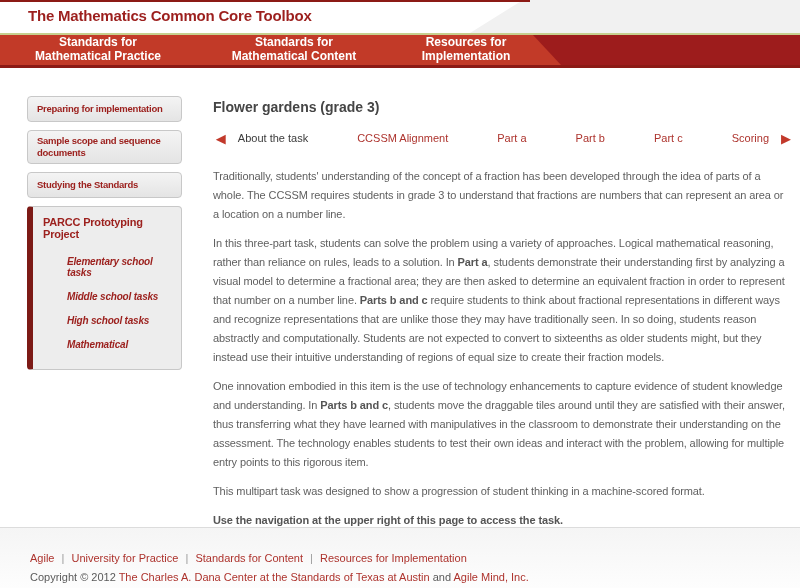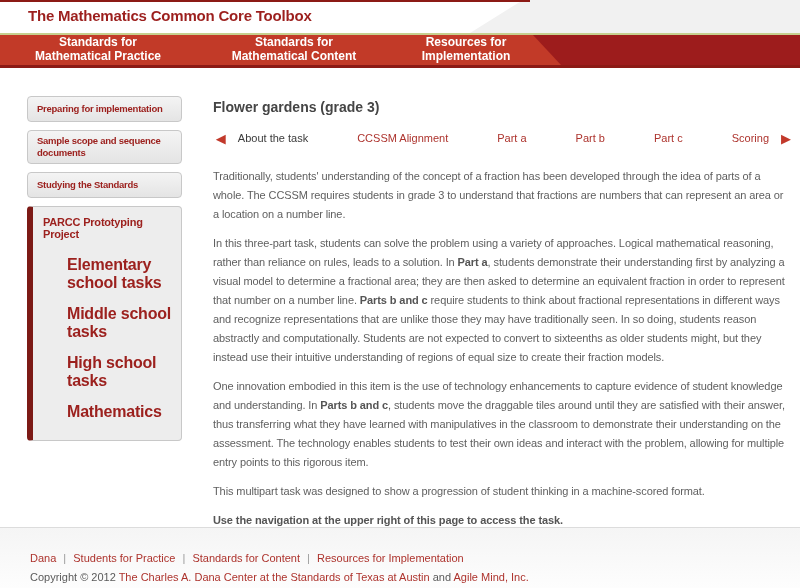--- a/index.html
+++ b/index.html
@@ -53,7 +53,7 @@
   }
   .parcc-title { color:#9c211e; font-weight:bold; font-size:11px; letter-spacing:-0.2px; }
   .parcc-link {
-    color:#9c211e; font-weight:bold; font-size:16px; letter-spacing:-0.2px;
+    color:#9c211e; font-weight:bold; font-style:italic; font-size:10px; letter-spacing:-0.2px;
     margin:13px 0 0 24px; cursor:pointer;
   }
   .parcc-link.first { margin-top:16px; }

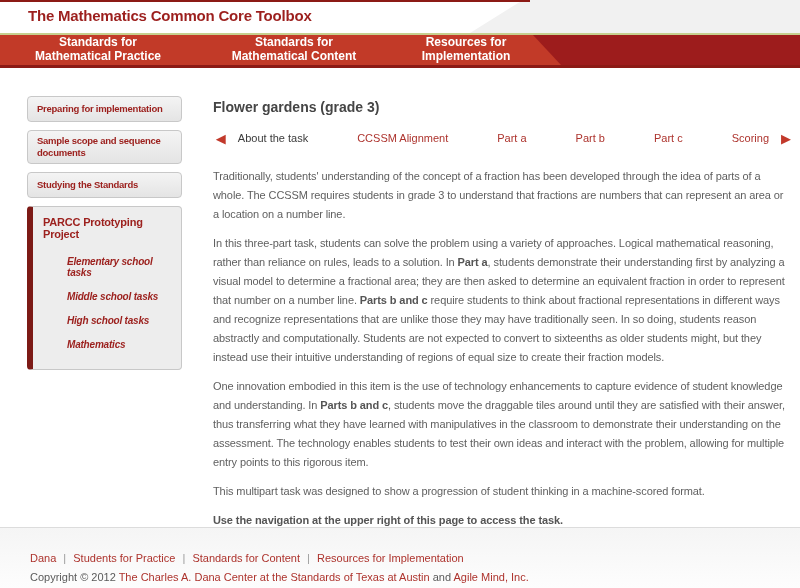--- a/index.html
+++ b/index.html
@@ -127,7 +127,7 @@
       <div class="parcc-link first">Elementary school tasks</div>
       <div class="parcc-link">Middle school tasks</div>
       <div class="parcc-link">High school tasks</div>
-      <div class="parcc-link">Mathematics</div>
+      <div class="parcc-link">Mathematical</div>
     </div>
   </div>
 

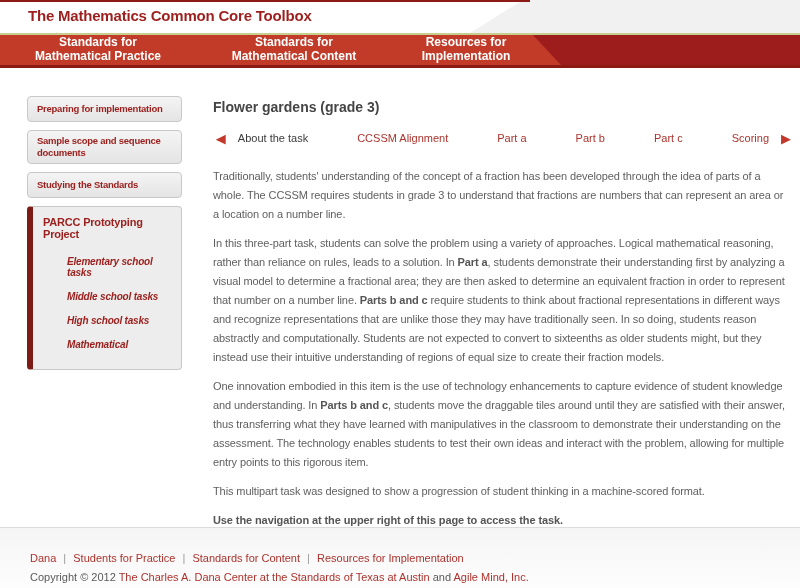--- a/index.html
+++ b/index.html
@@ -156,7 +156,7 @@
 
   <div class="footer">
     <div class="footer-links">
-      <span class="flink">Dana</span>
+      <span class="flink">Agile</span>
       <span class="sep">|</span>
       <span class="flink">Students for Practice</span>
       <span class="sep">|</span>

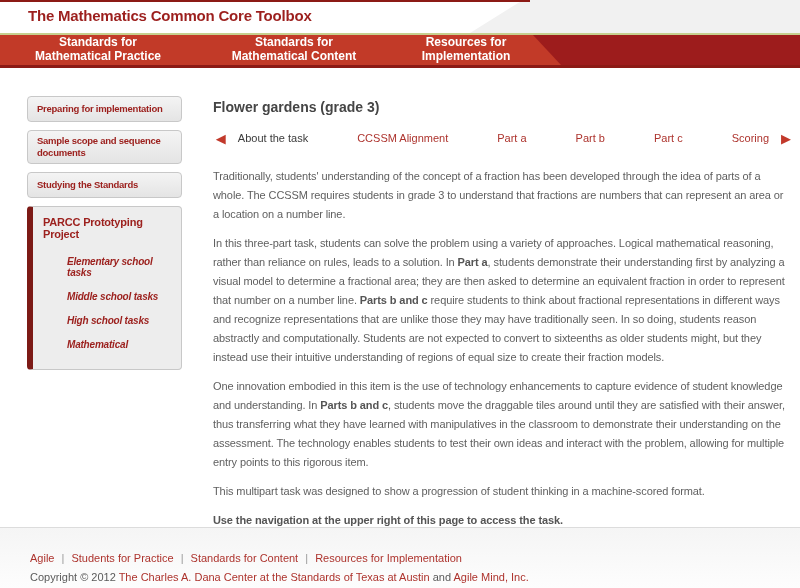--- a/index.html
+++ b/index.html
@@ -158,7 +158,7 @@
     <div class="footer-links">
       <span class="flink">Agile</span>
       <span class="sep">|</span>
-      <span class="flink">Students for Practice</span>
+      <span class="flink">University for Practice</span>
       <span class="sep">|</span>
       <span class="flink">Standards for Content</span>
       <span class="sep">|</span>

